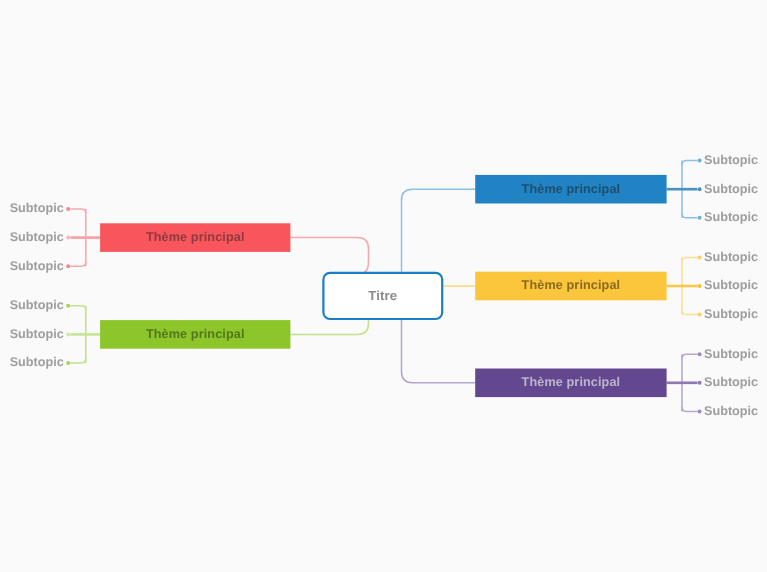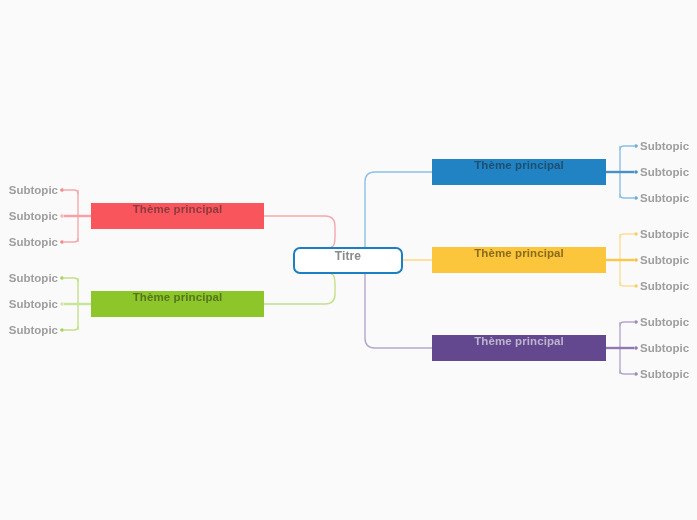--- a/index.html
+++ b/index.html
@@ -31,6 +31,7 @@
     position: absolute;
     box-sizing: border-box;
     display: flex;
+    align-items: center;
     justify-content: center;
     font-size: 11.5px;
     font-weight: bold;

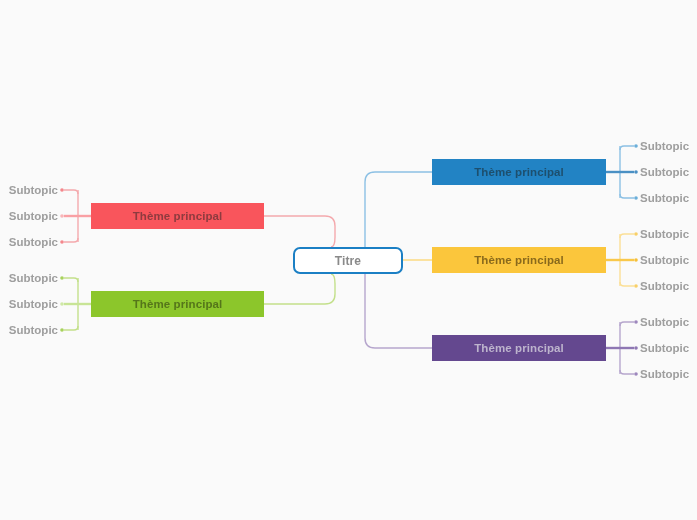--- a/index.html
+++ b/index.html
@@ -113,7 +113,7 @@
     <circle cx="636" cy="374" r="1.8" fill="#9d87bd"></circle>
   </svg>
 
-  <div class="node root-node" style="left:293px; top:247px; width:110px; height:27px;">
+  <div class="node root-node" style="left:293px; top:247px; width:110px; height:44px;">
     <span>Titre</span>
   </div>
 

